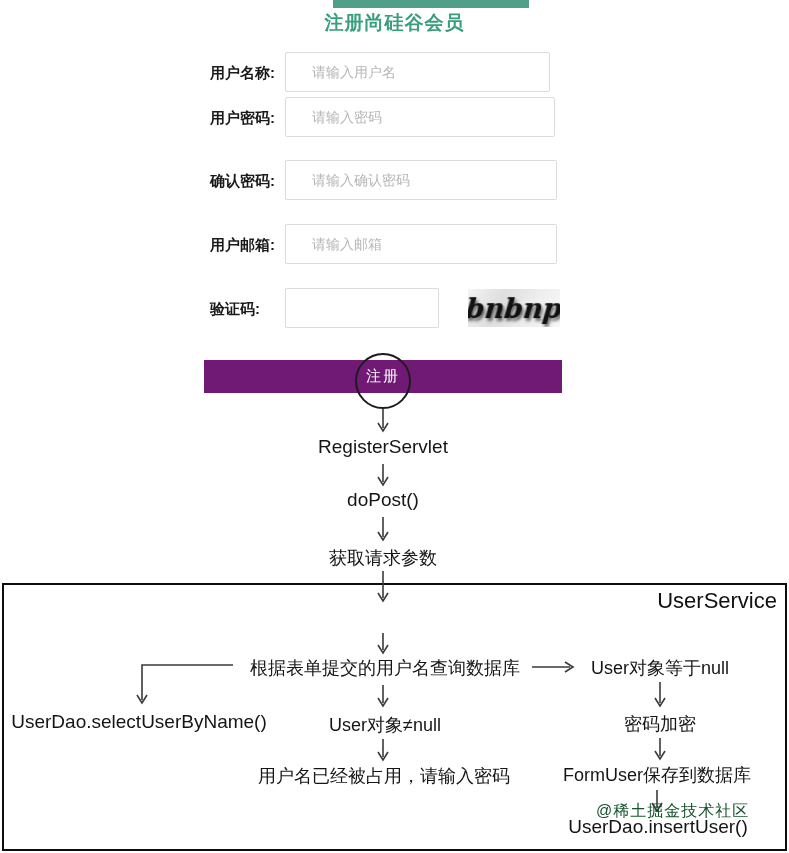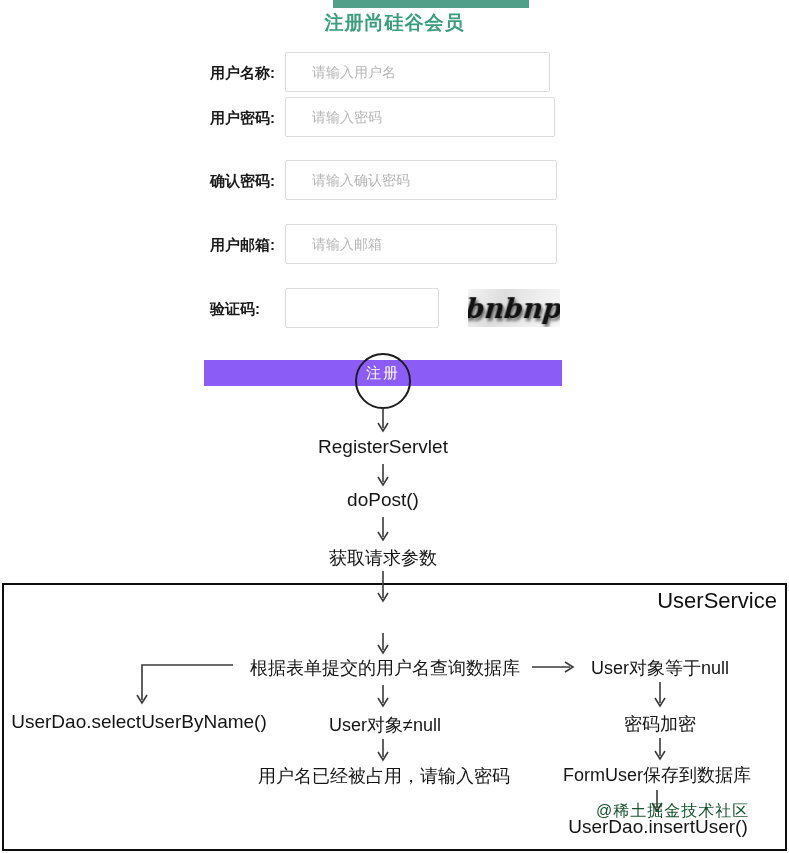--- a/index.html
+++ b/index.html
@@ -28,8 +28,8 @@
                   transform:skewX(-6deg) scaleY(1.05); filter:blur(.6px);
                   text-shadow:2px 2px 3px rgba(0,0,0,.55), -1px 0 1px rgba(0,0,0,.35); }
 
-  .submit-bar { position:absolute; left:204px; top:360px; width:358px; height:26px;
-                background:#8b5cf6; border:none; cursor:pointer; }
+  .submit-bar { position:absolute; left:204px; top:360px; width:358px; height:33px;
+                background:#701a75; border:none; cursor:pointer; }
   .submit-label { position:absolute; left:0; top:0; width:100%; height:100%;
                   display:flex; align-items:center; justify-content:center;
                   color:#ffffff; font-size:15px; letter-spacing:2px; }

